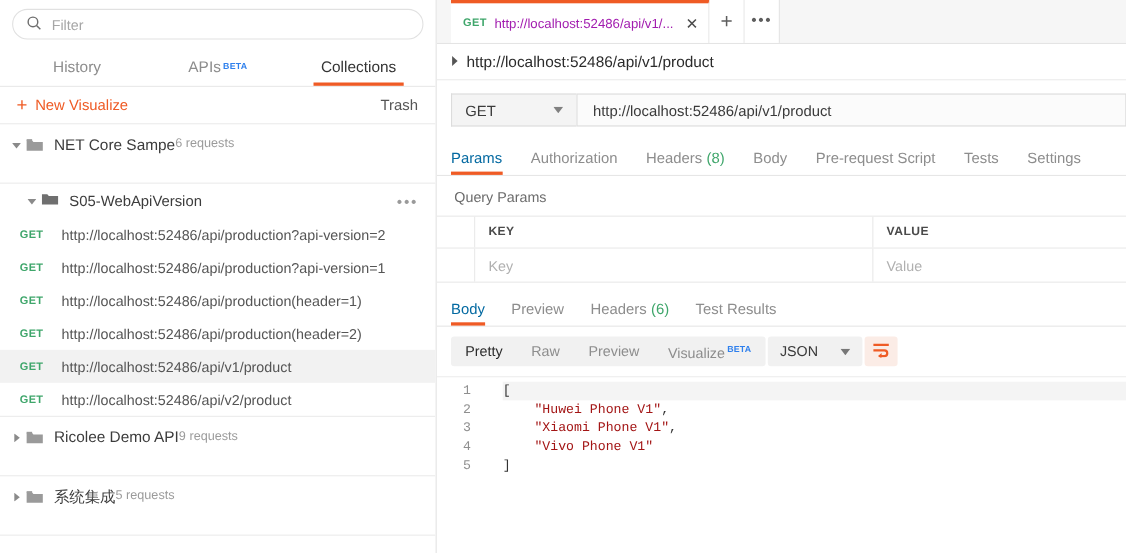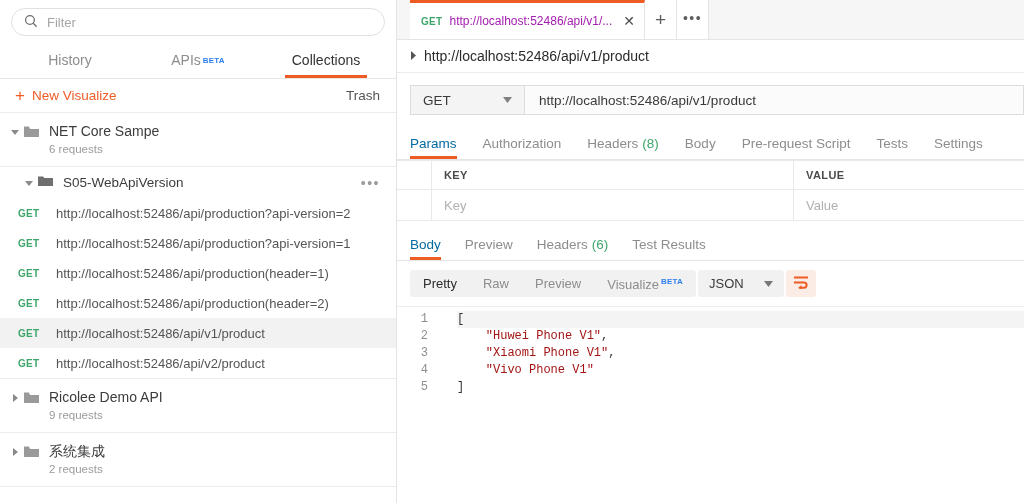--- a/index.html
+++ b/index.html
@@ -119,7 +119,7 @@
     flex: 0 0 auto;
     margin: 4px 10px 0 2px;
   }
-  .coll-text { display: flex; flex-direction: column; }
+  .coll-text { display: flex; flex-direction: row; }
   .coll-name { font-size: 14px; color: #3c3c3c; line-height: 18px; }
   .coll-sub { font-size: 11.5px; color: #9b9b9b; margin-top: 3px; }
 

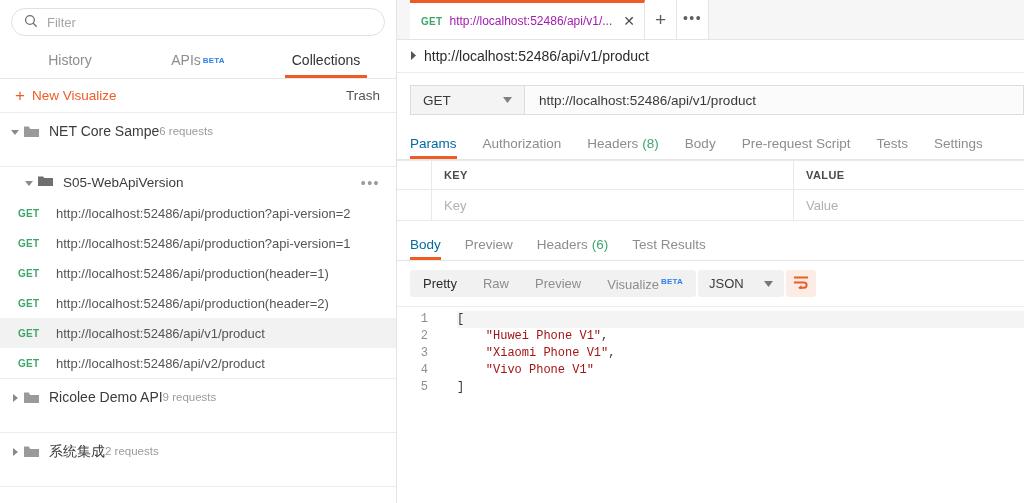--- a/index.html
+++ b/index.html
@@ -585,6 +585,7 @@
       </div>
     </div>
 
+    <div class="qp-title">Query Params</div>
 
     <div class="qp-table">
       <div class="qp-head">

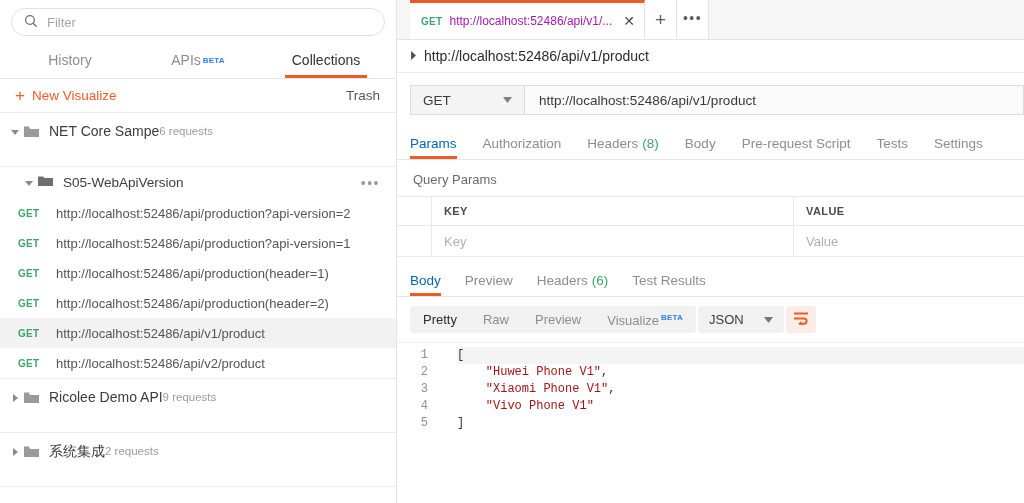--- a/index.html
+++ b/index.html
@@ -516,7 +516,7 @@
         </span>
         <span class="coll-text">
           <span class="coll-name">系统集成</span>
-          <span class="coll-sub">2 requests</span>
+          <span class="coll-sub">5 requests</span>
         </span>
       </div>
 

